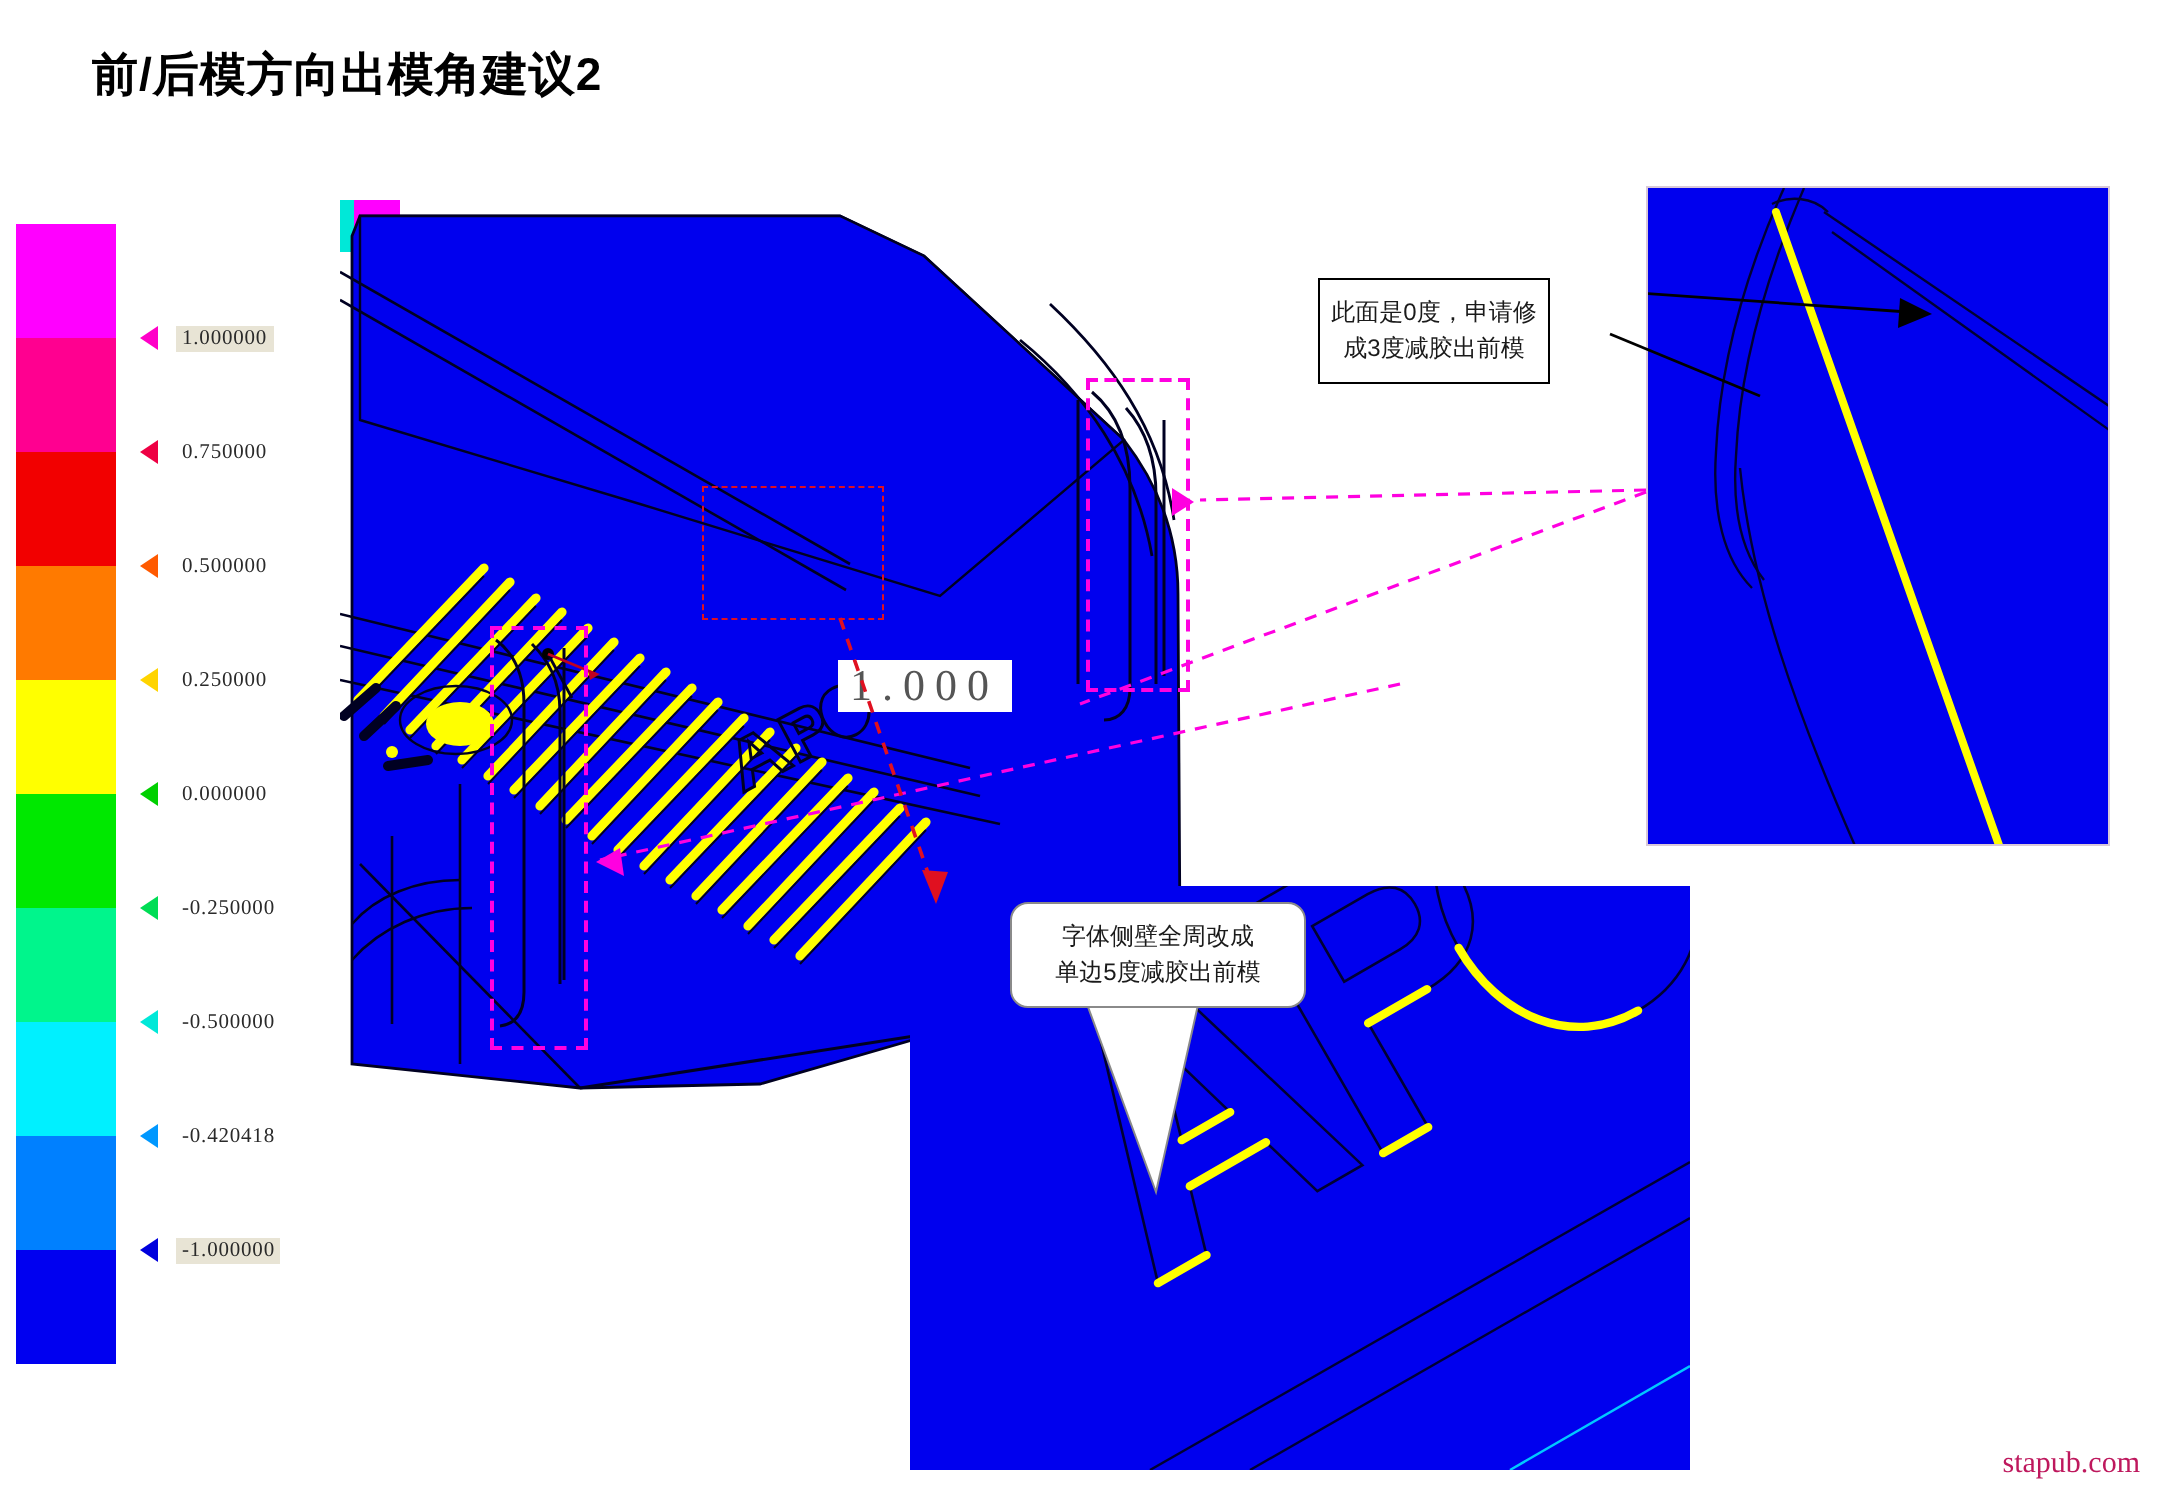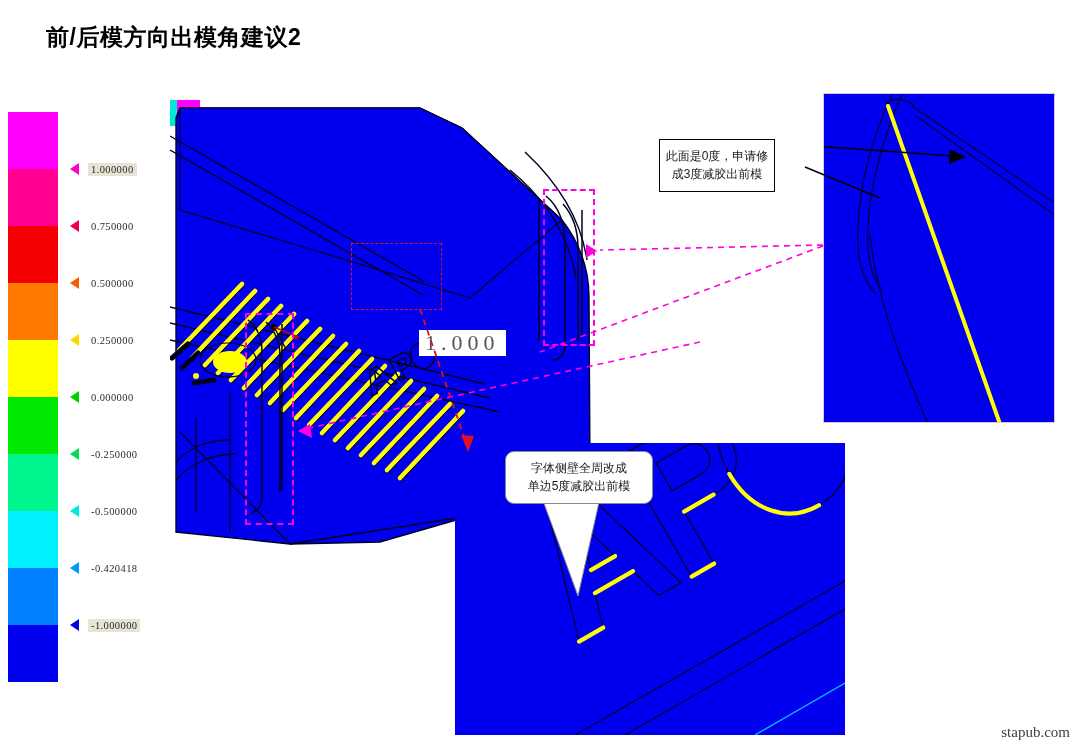--- a/index.html
+++ b/index.html
@@ -96,7 +96,7 @@
   }
   #watermark{
     position:absolute;right:10px;top:724px;
-    font-size:15px;color:#404040;font-family:"Liberation Serif", serif;
+    font-size:15px;color:#be185d;font-family:"Liberation Serif", serif;
   }
 
   svg{display:block;}

